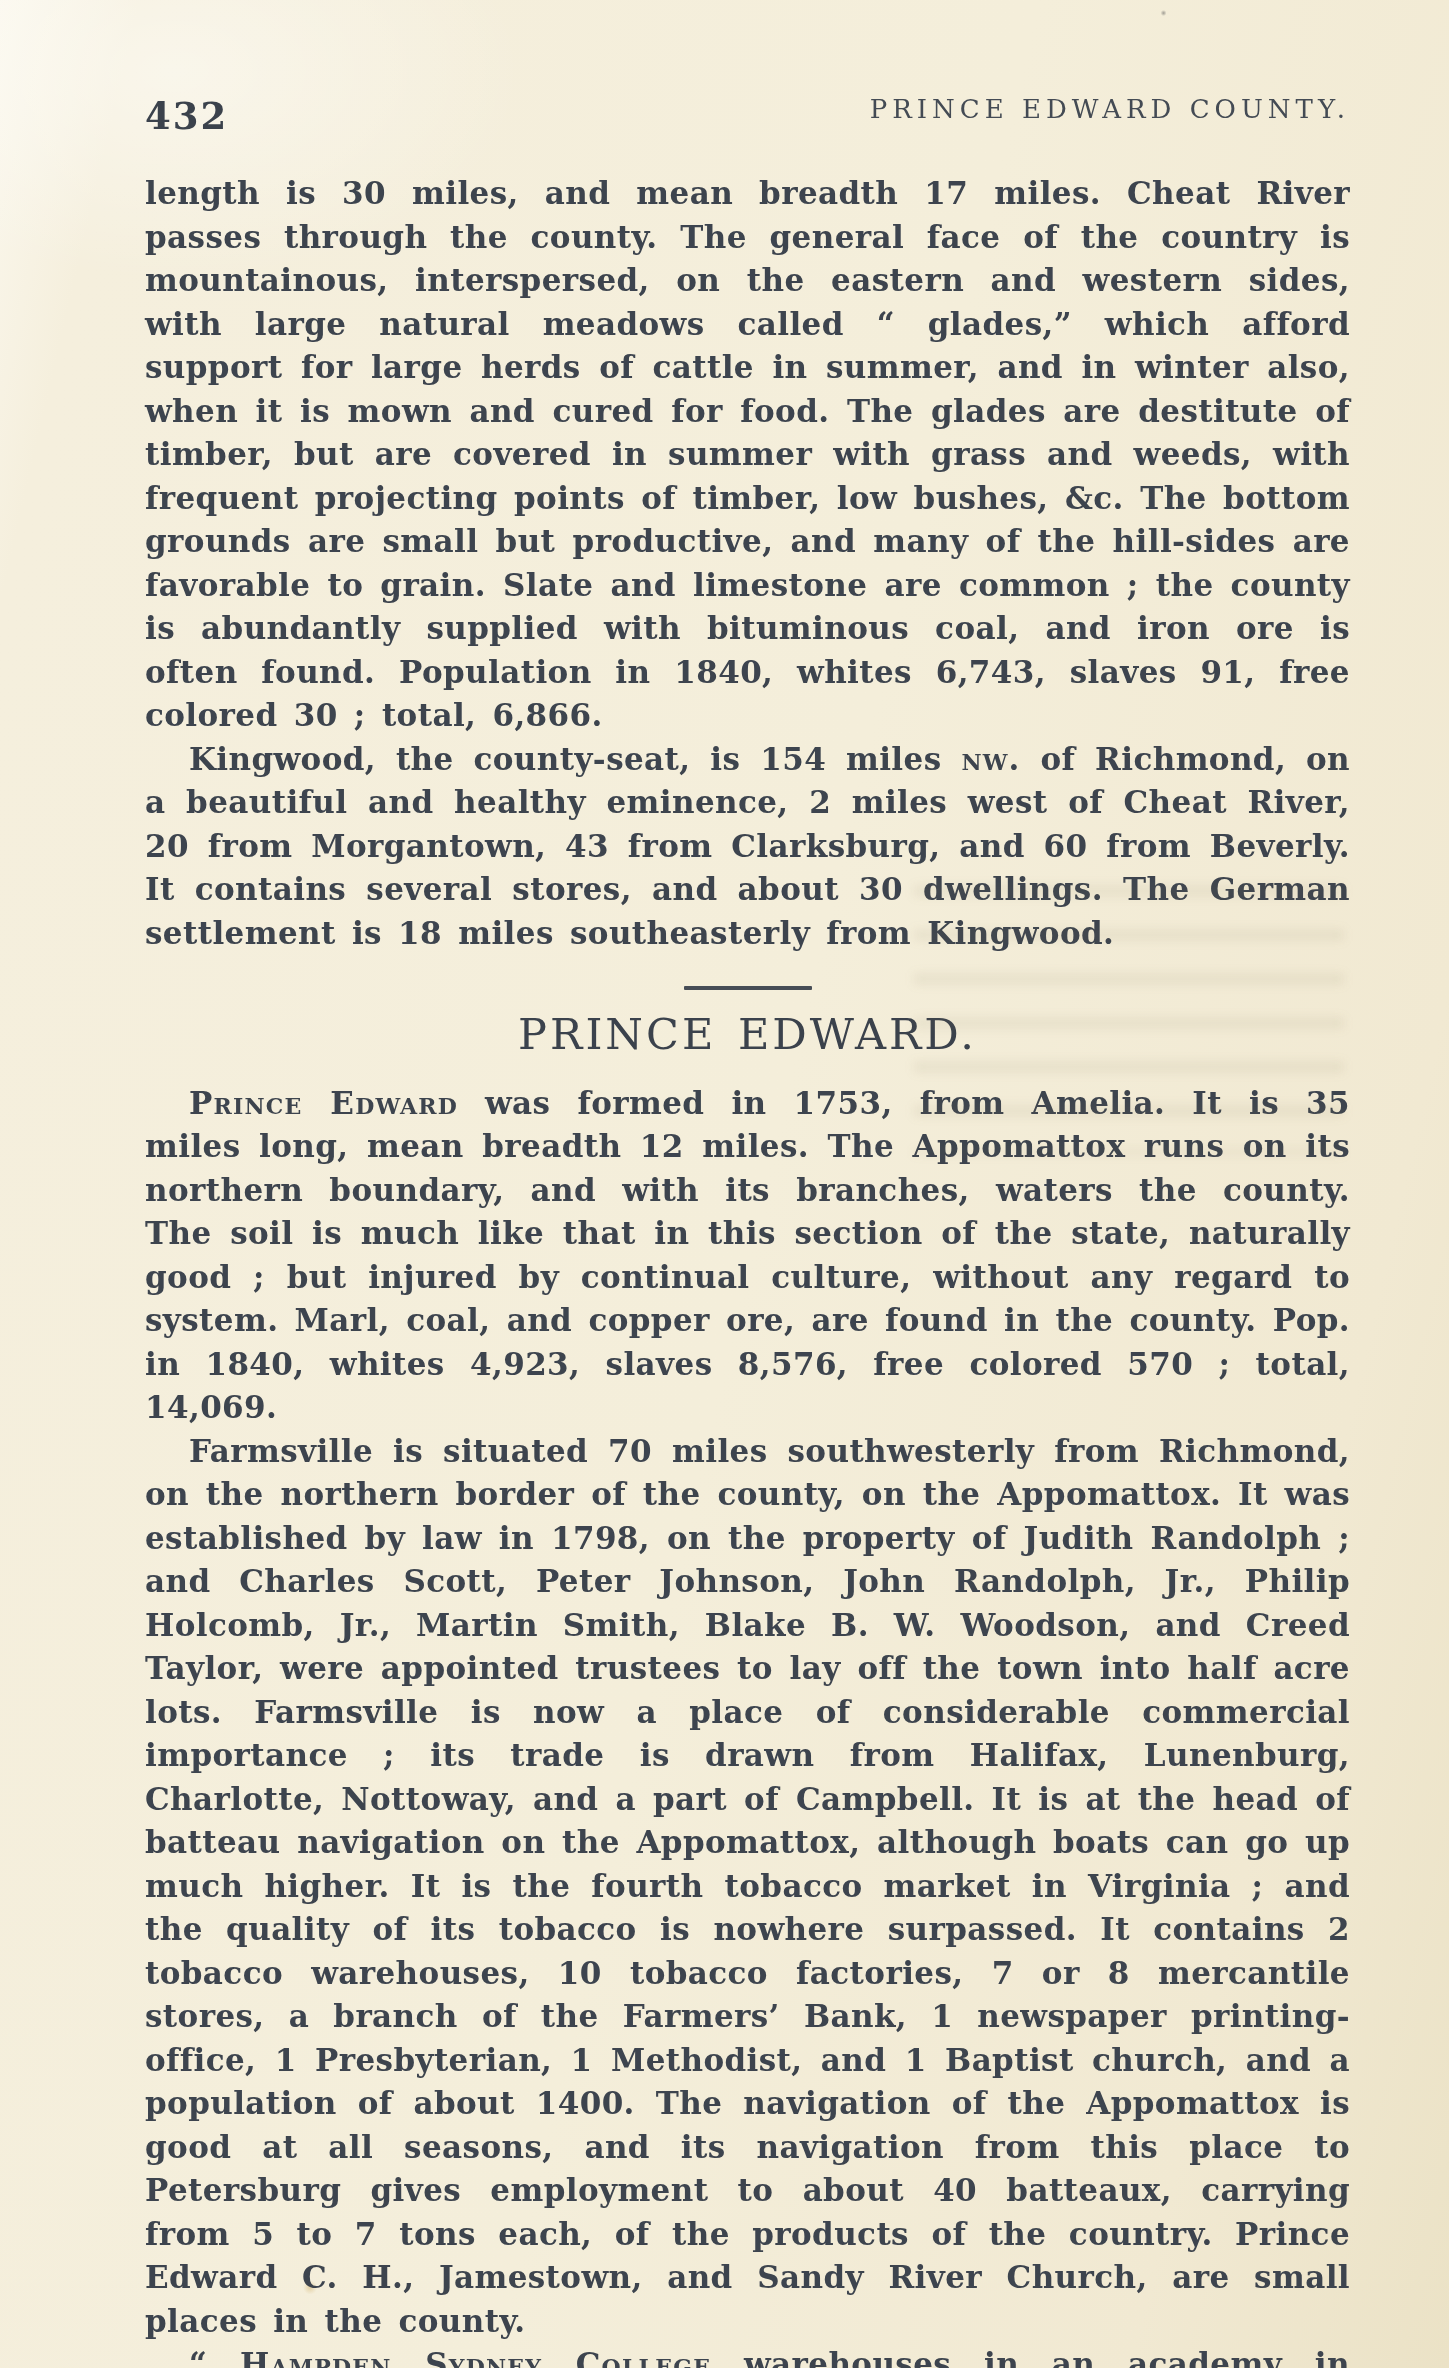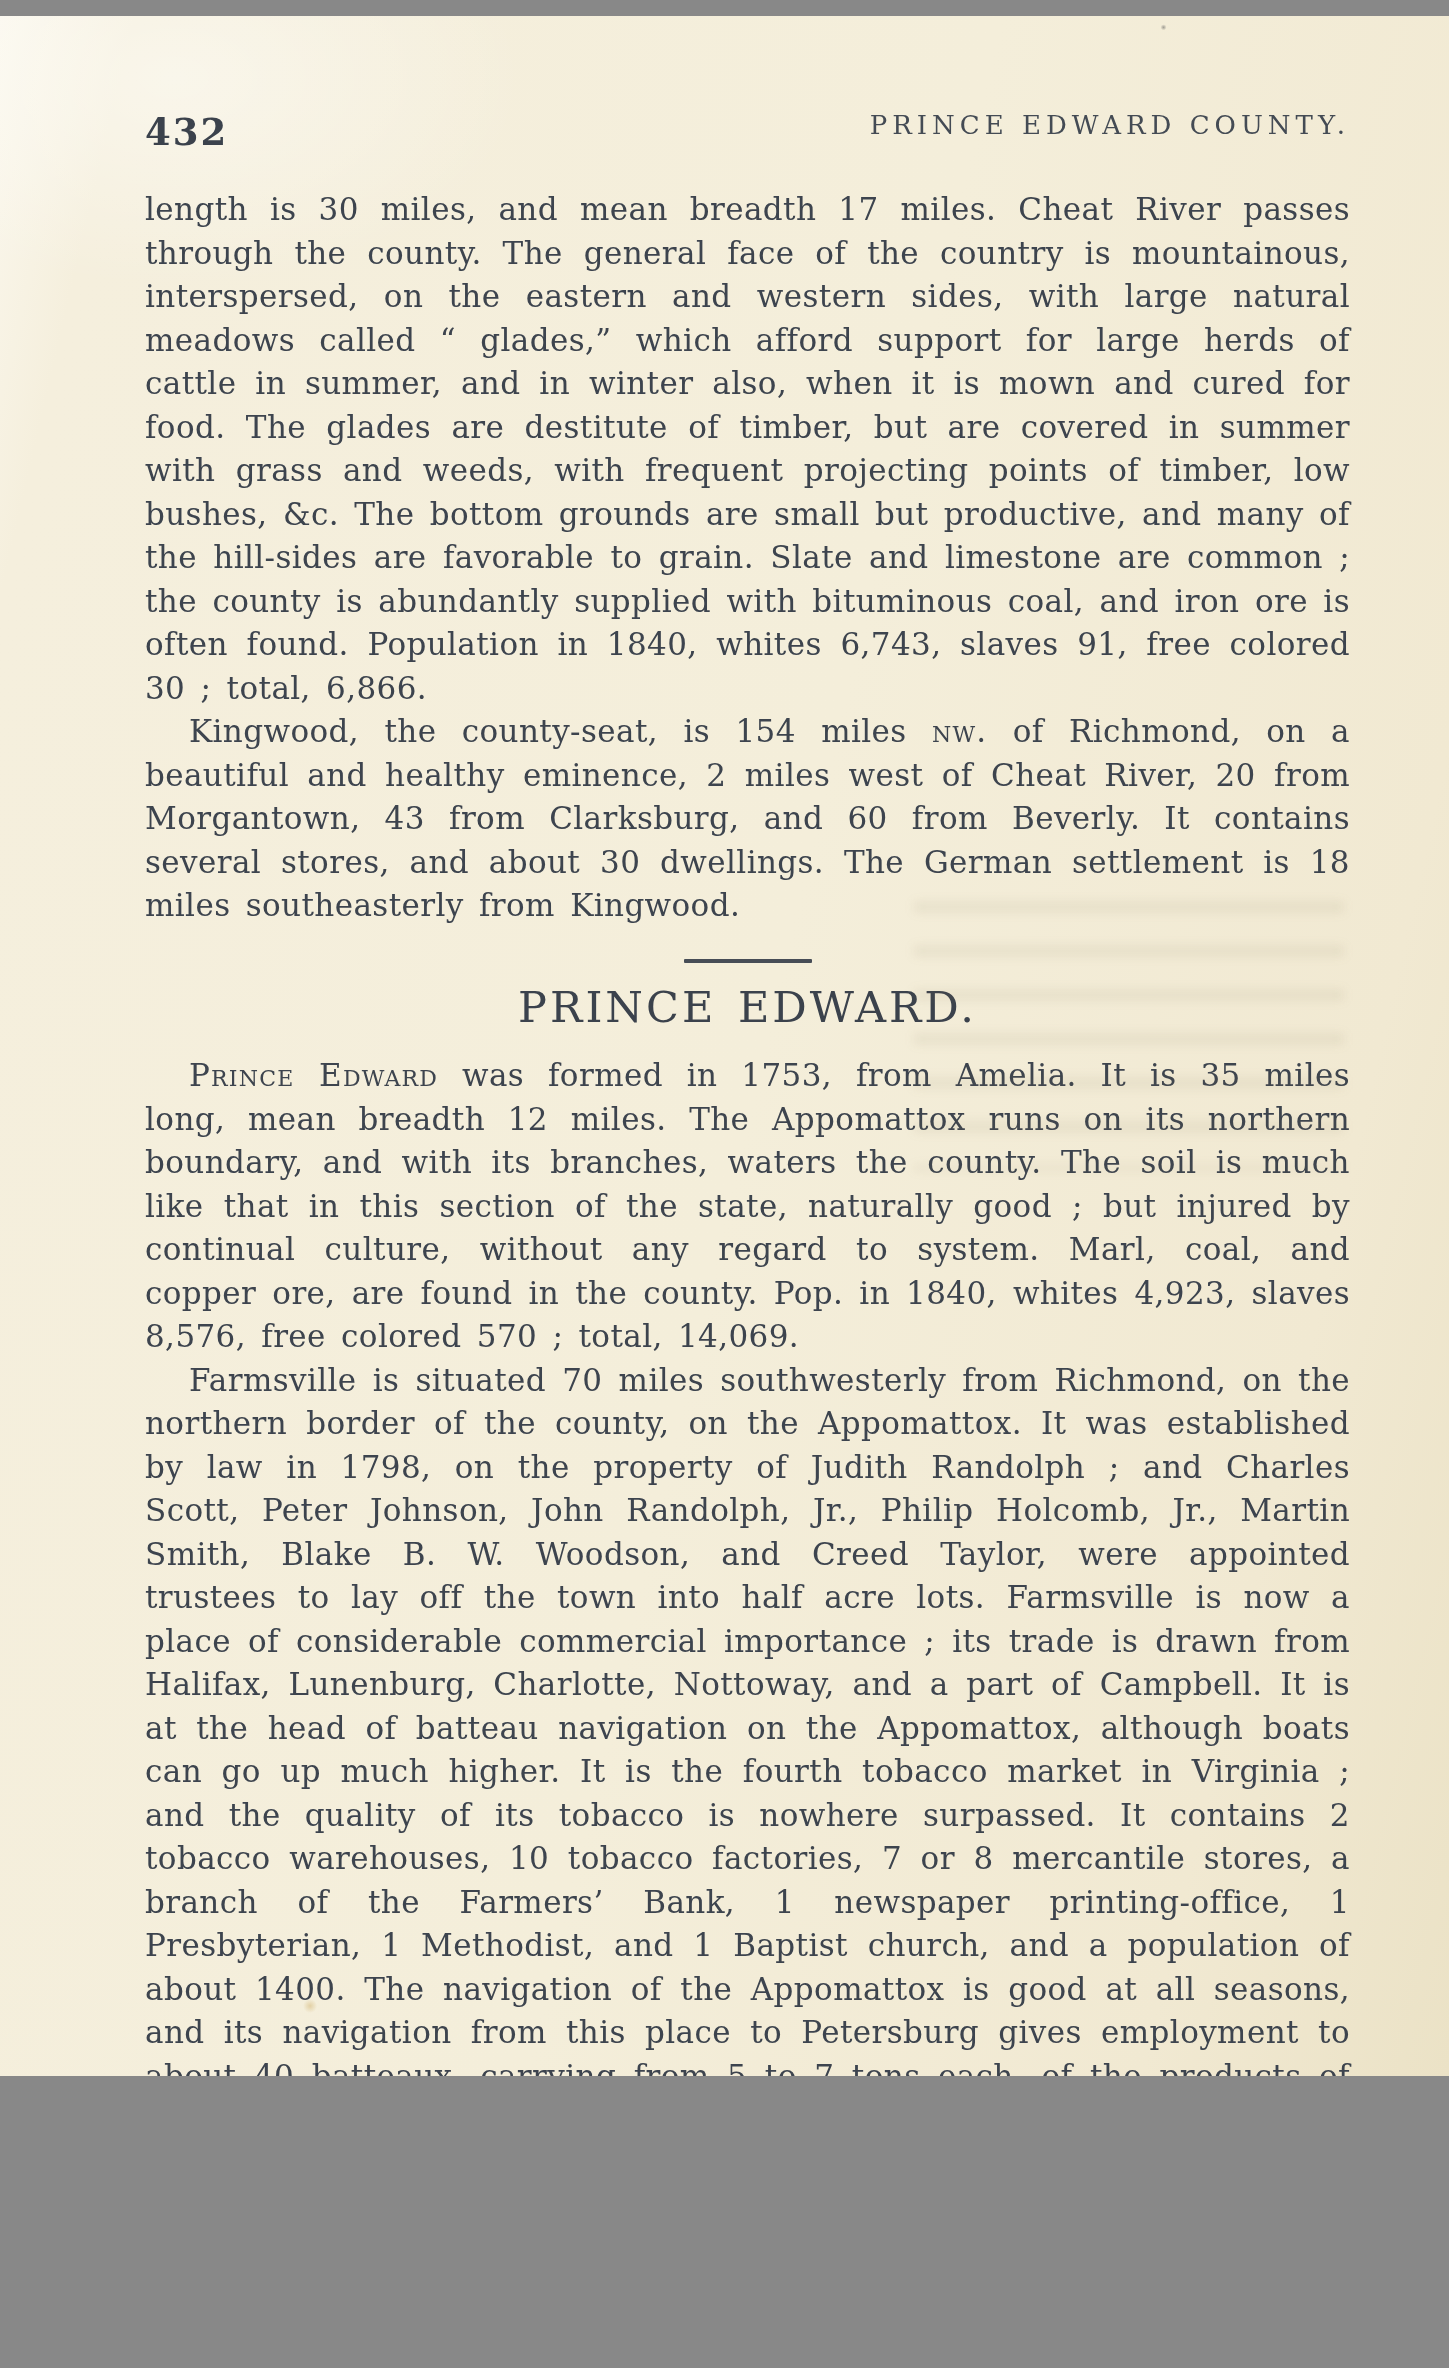--- a/index.html
+++ b/index.html
@@ -10,8 +10,8 @@
   .page {
     position: relative;
     width: 1449px;
-    height: 2060px;
-    margin: 16px auto;
+    height: 2368px;
+    margin: 0 auto;
     overflow: hidden;
     box-sizing: border-box;
     padding: 88px 99px 0 145px;

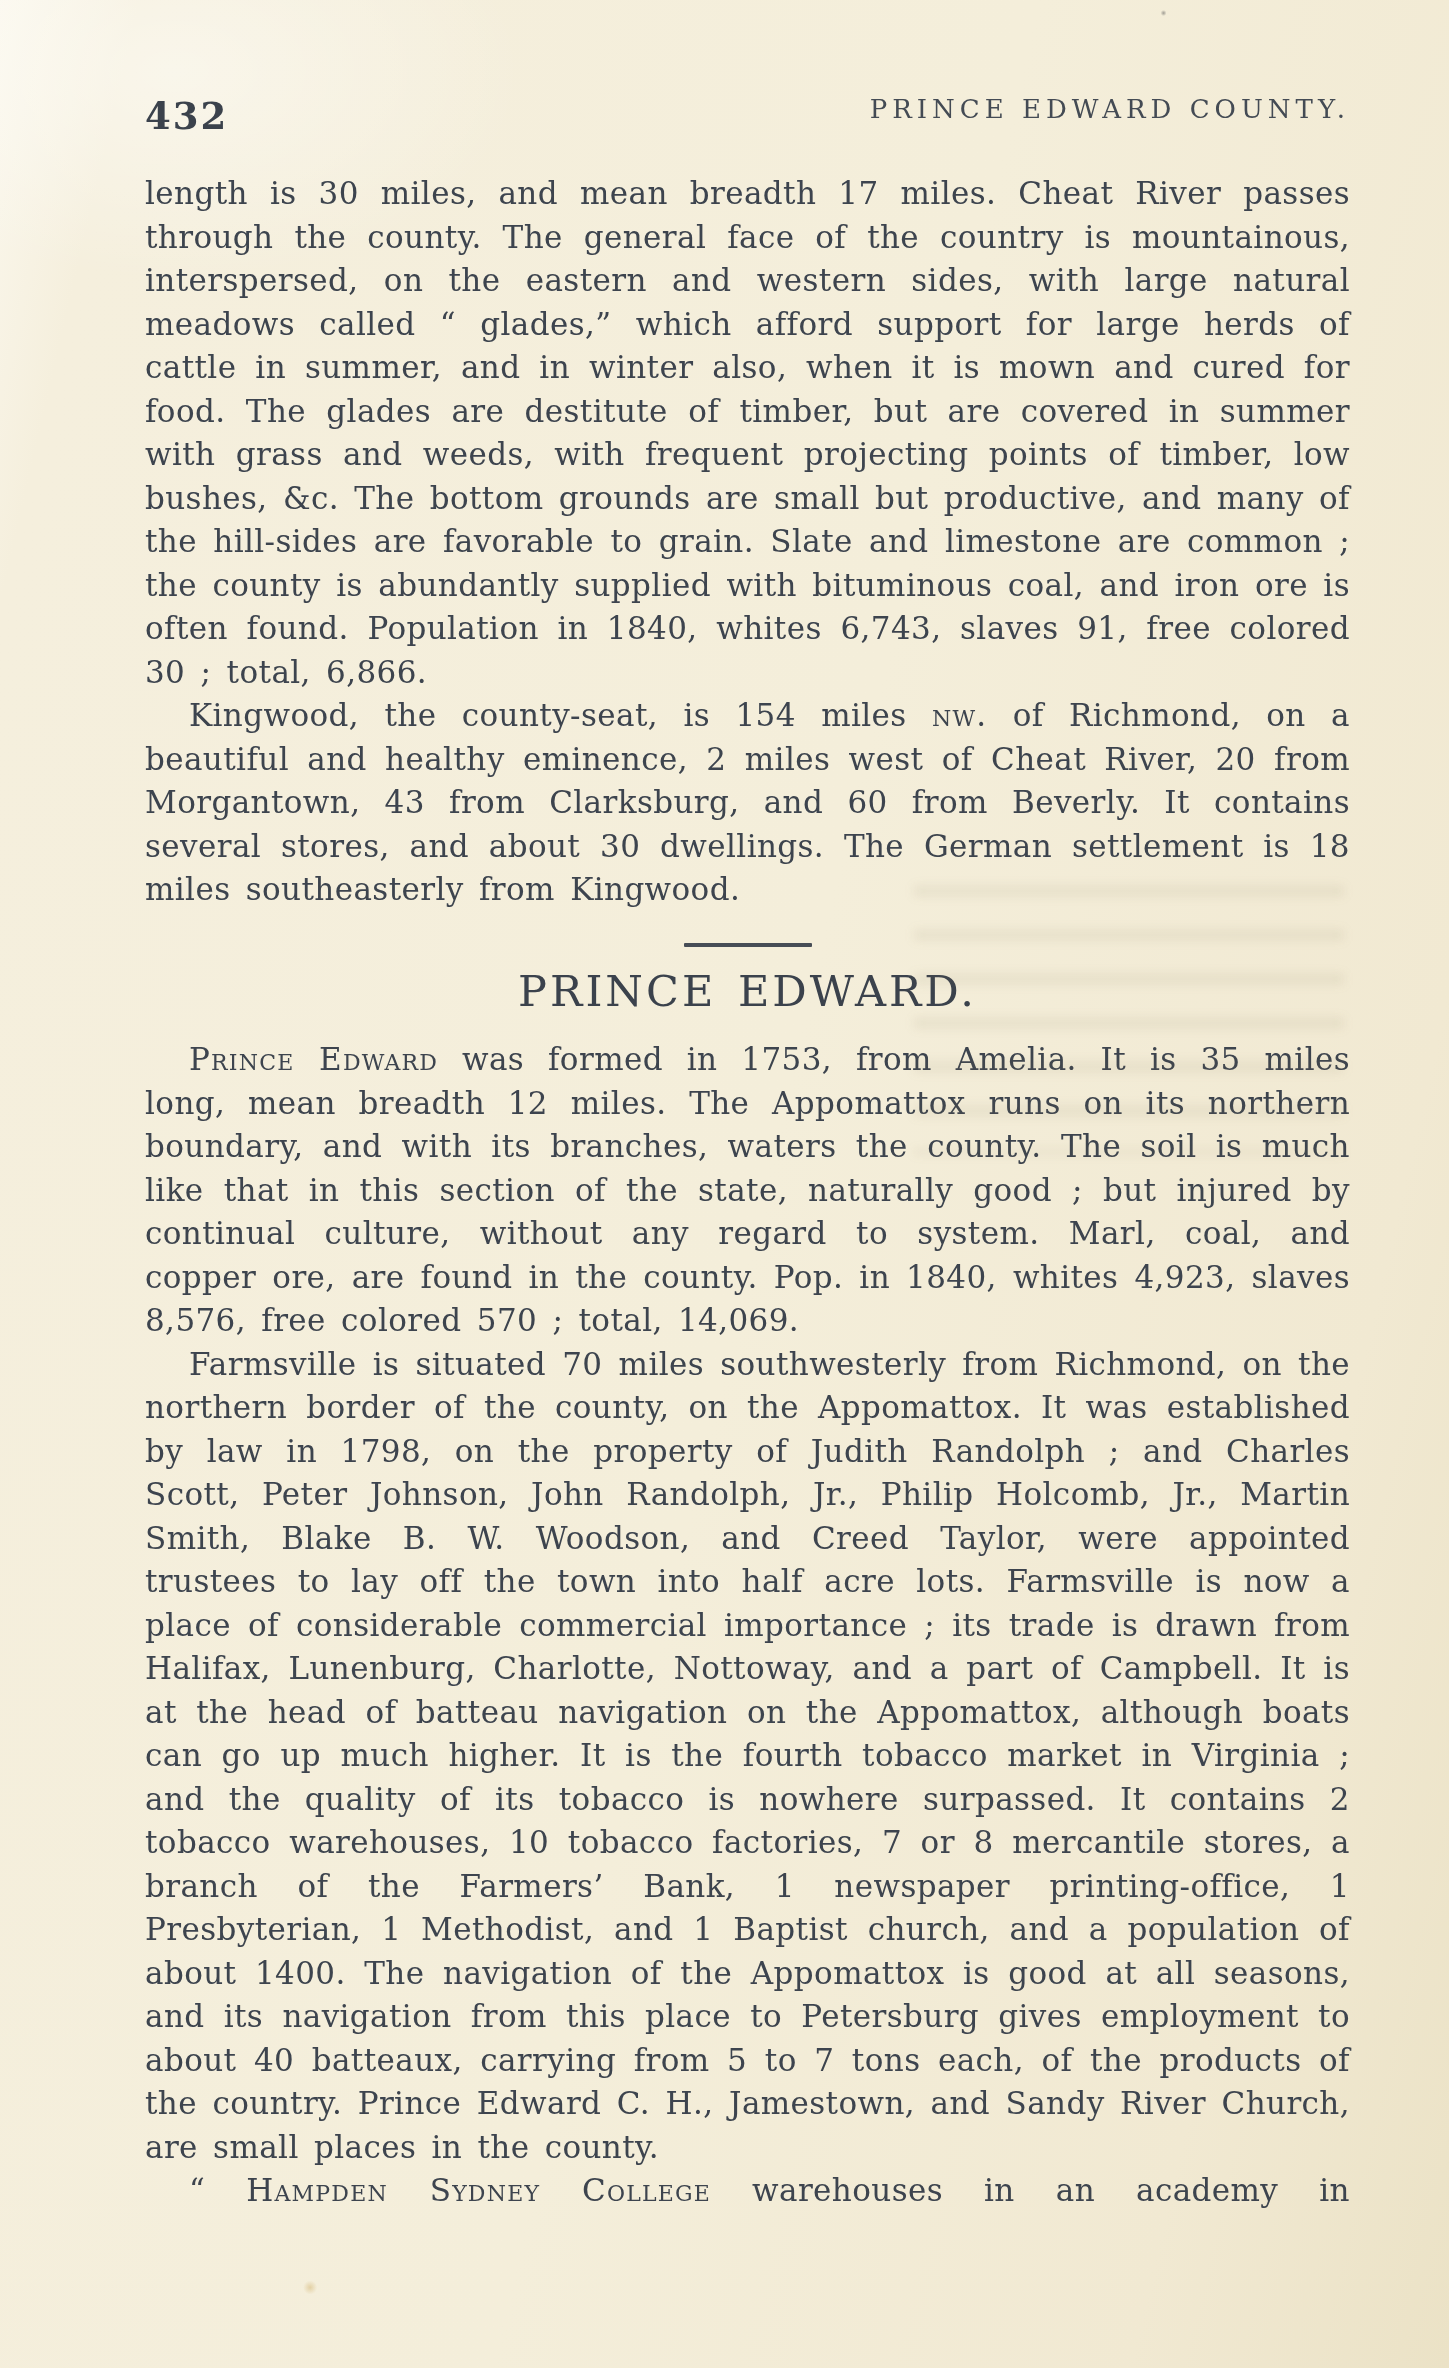--- a/index.html
+++ b/index.html
@@ -68,6 +68,7 @@
   .para {
     margin: 0;
     text-indent: 44px;
+    font-weight: bold;
   }
   .para.flush {
     text-indent: 0;

